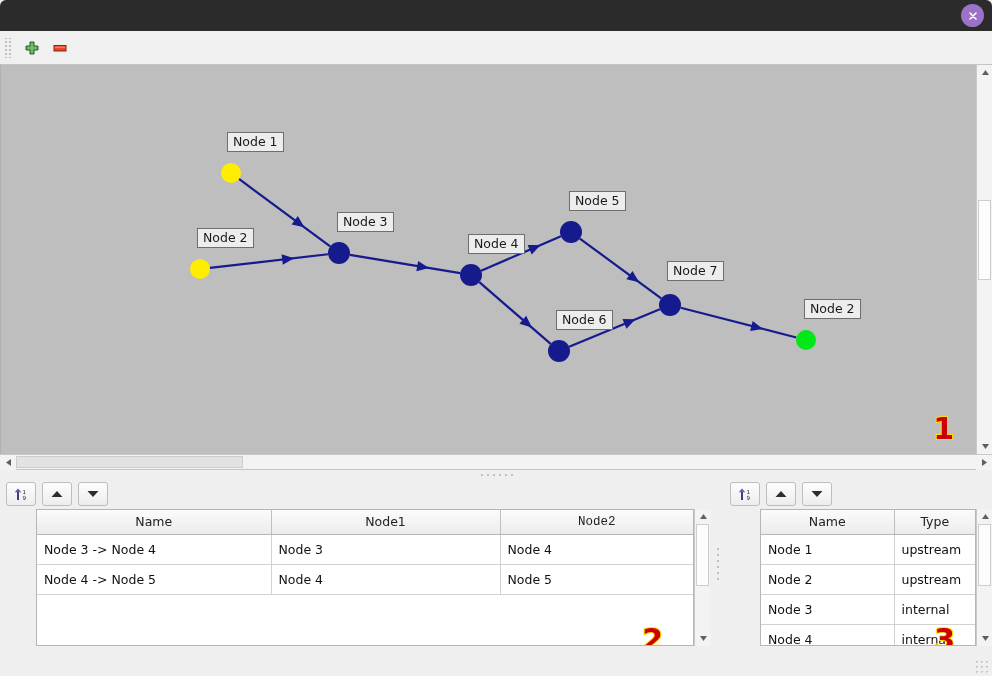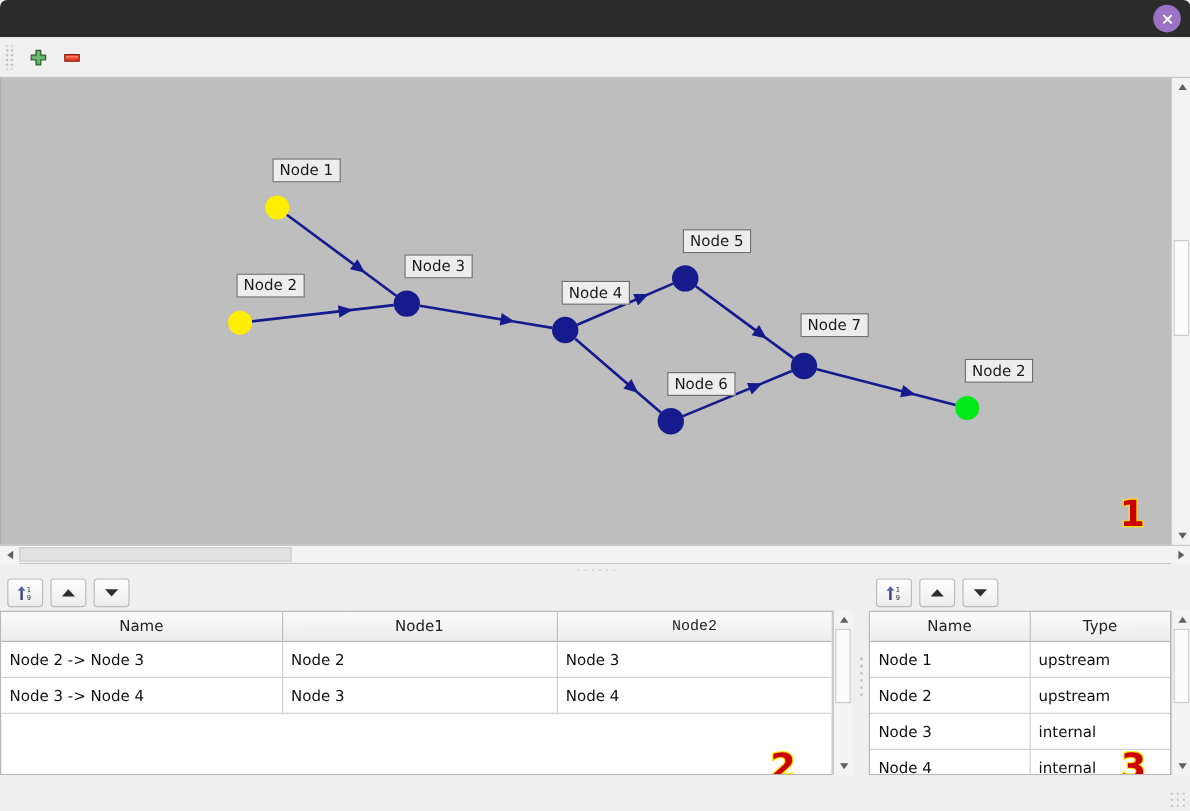--- a/index.html
+++ b/index.html
@@ -199,6 +199,7 @@
     display: flex; flex-direction: row;
     min-height: 0;
     margin: 0 0 0 0;
+    padding-left: 36px;
   }
   .tablebox {
     flex: 1 1 auto;

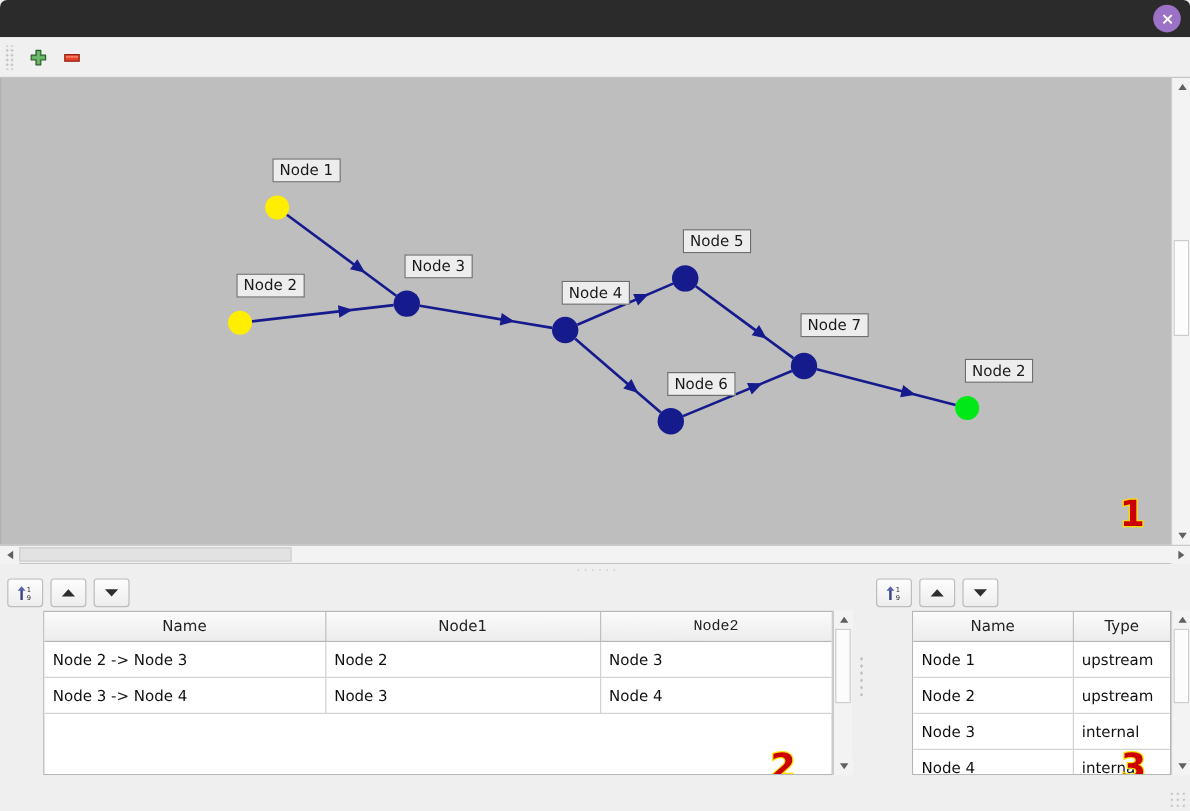--- a/index.html
+++ b/index.html
@@ -403,11 +403,6 @@
             </thead>
             <tbody id="reaches-body">
                 <tr>
-                  <td>Node 2 -&gt; Node 3</td>
-                  <td>Node 2</td>
-                  <td>Node 3</td>
-                </tr>
-                <tr>
                   <td>Node 3 -&gt; Node 4</td>
                   <td>Node 3</td>
                   <td>Node 4</td>

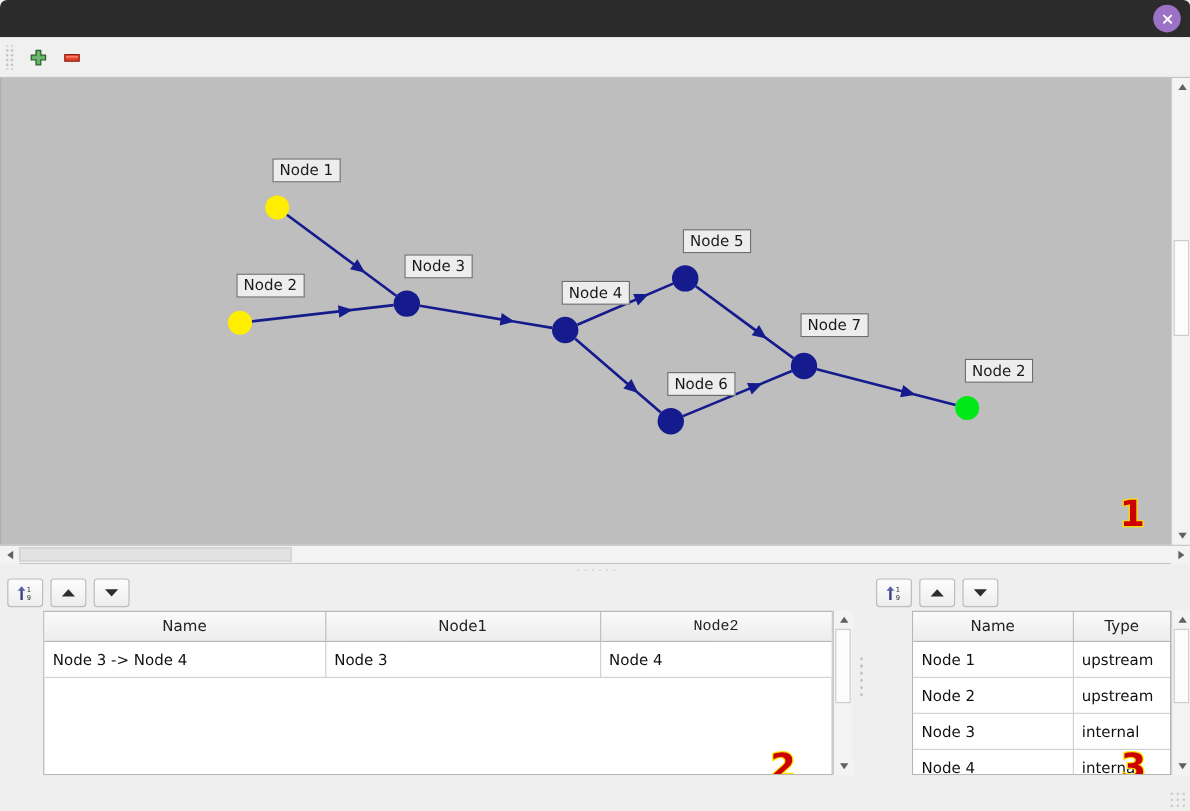--- a/index.html
+++ b/index.html
@@ -407,6 +407,11 @@
                   <td>Node 3</td>
                   <td>Node 4</td>
                 </tr>
+                <tr>
+                  <td>Node 4 -&gt; Node 5</td>
+                  <td>Node 4</td>
+                  <td>Node 5</td>
+                </tr>
               </tbody>
           </table>
           <div class="annot-table" style="right:30px; top:112px;">2</div>

